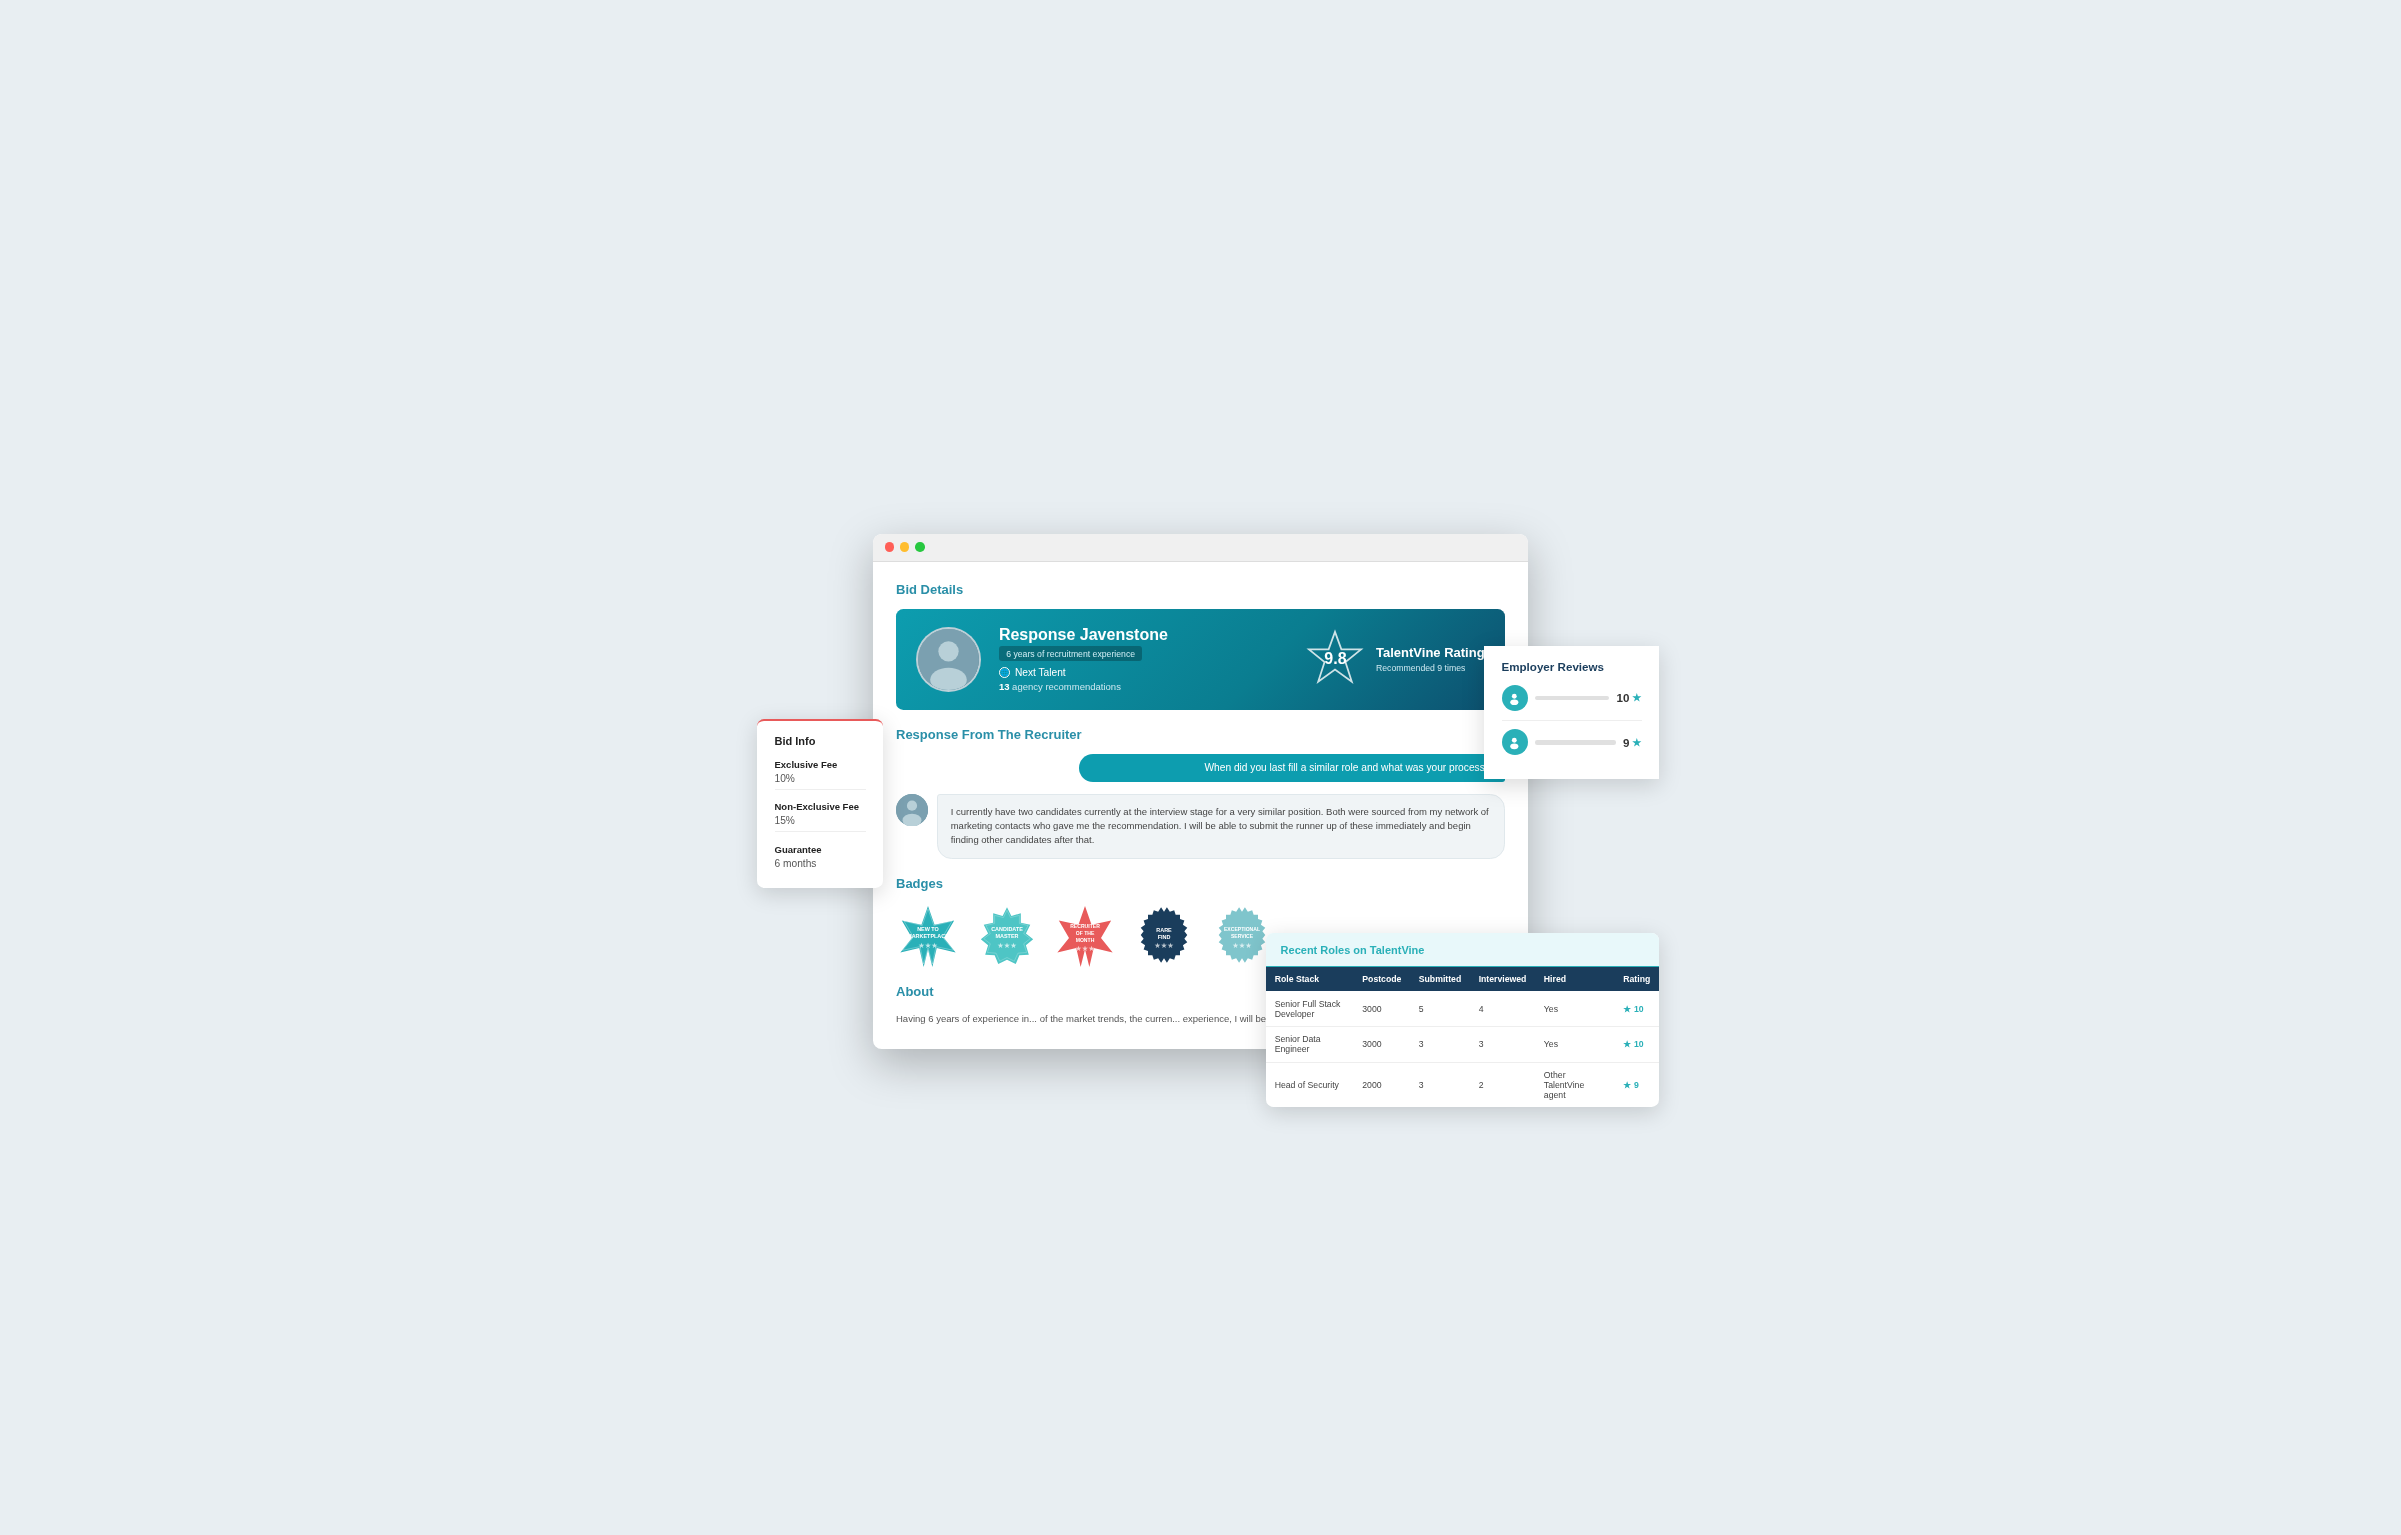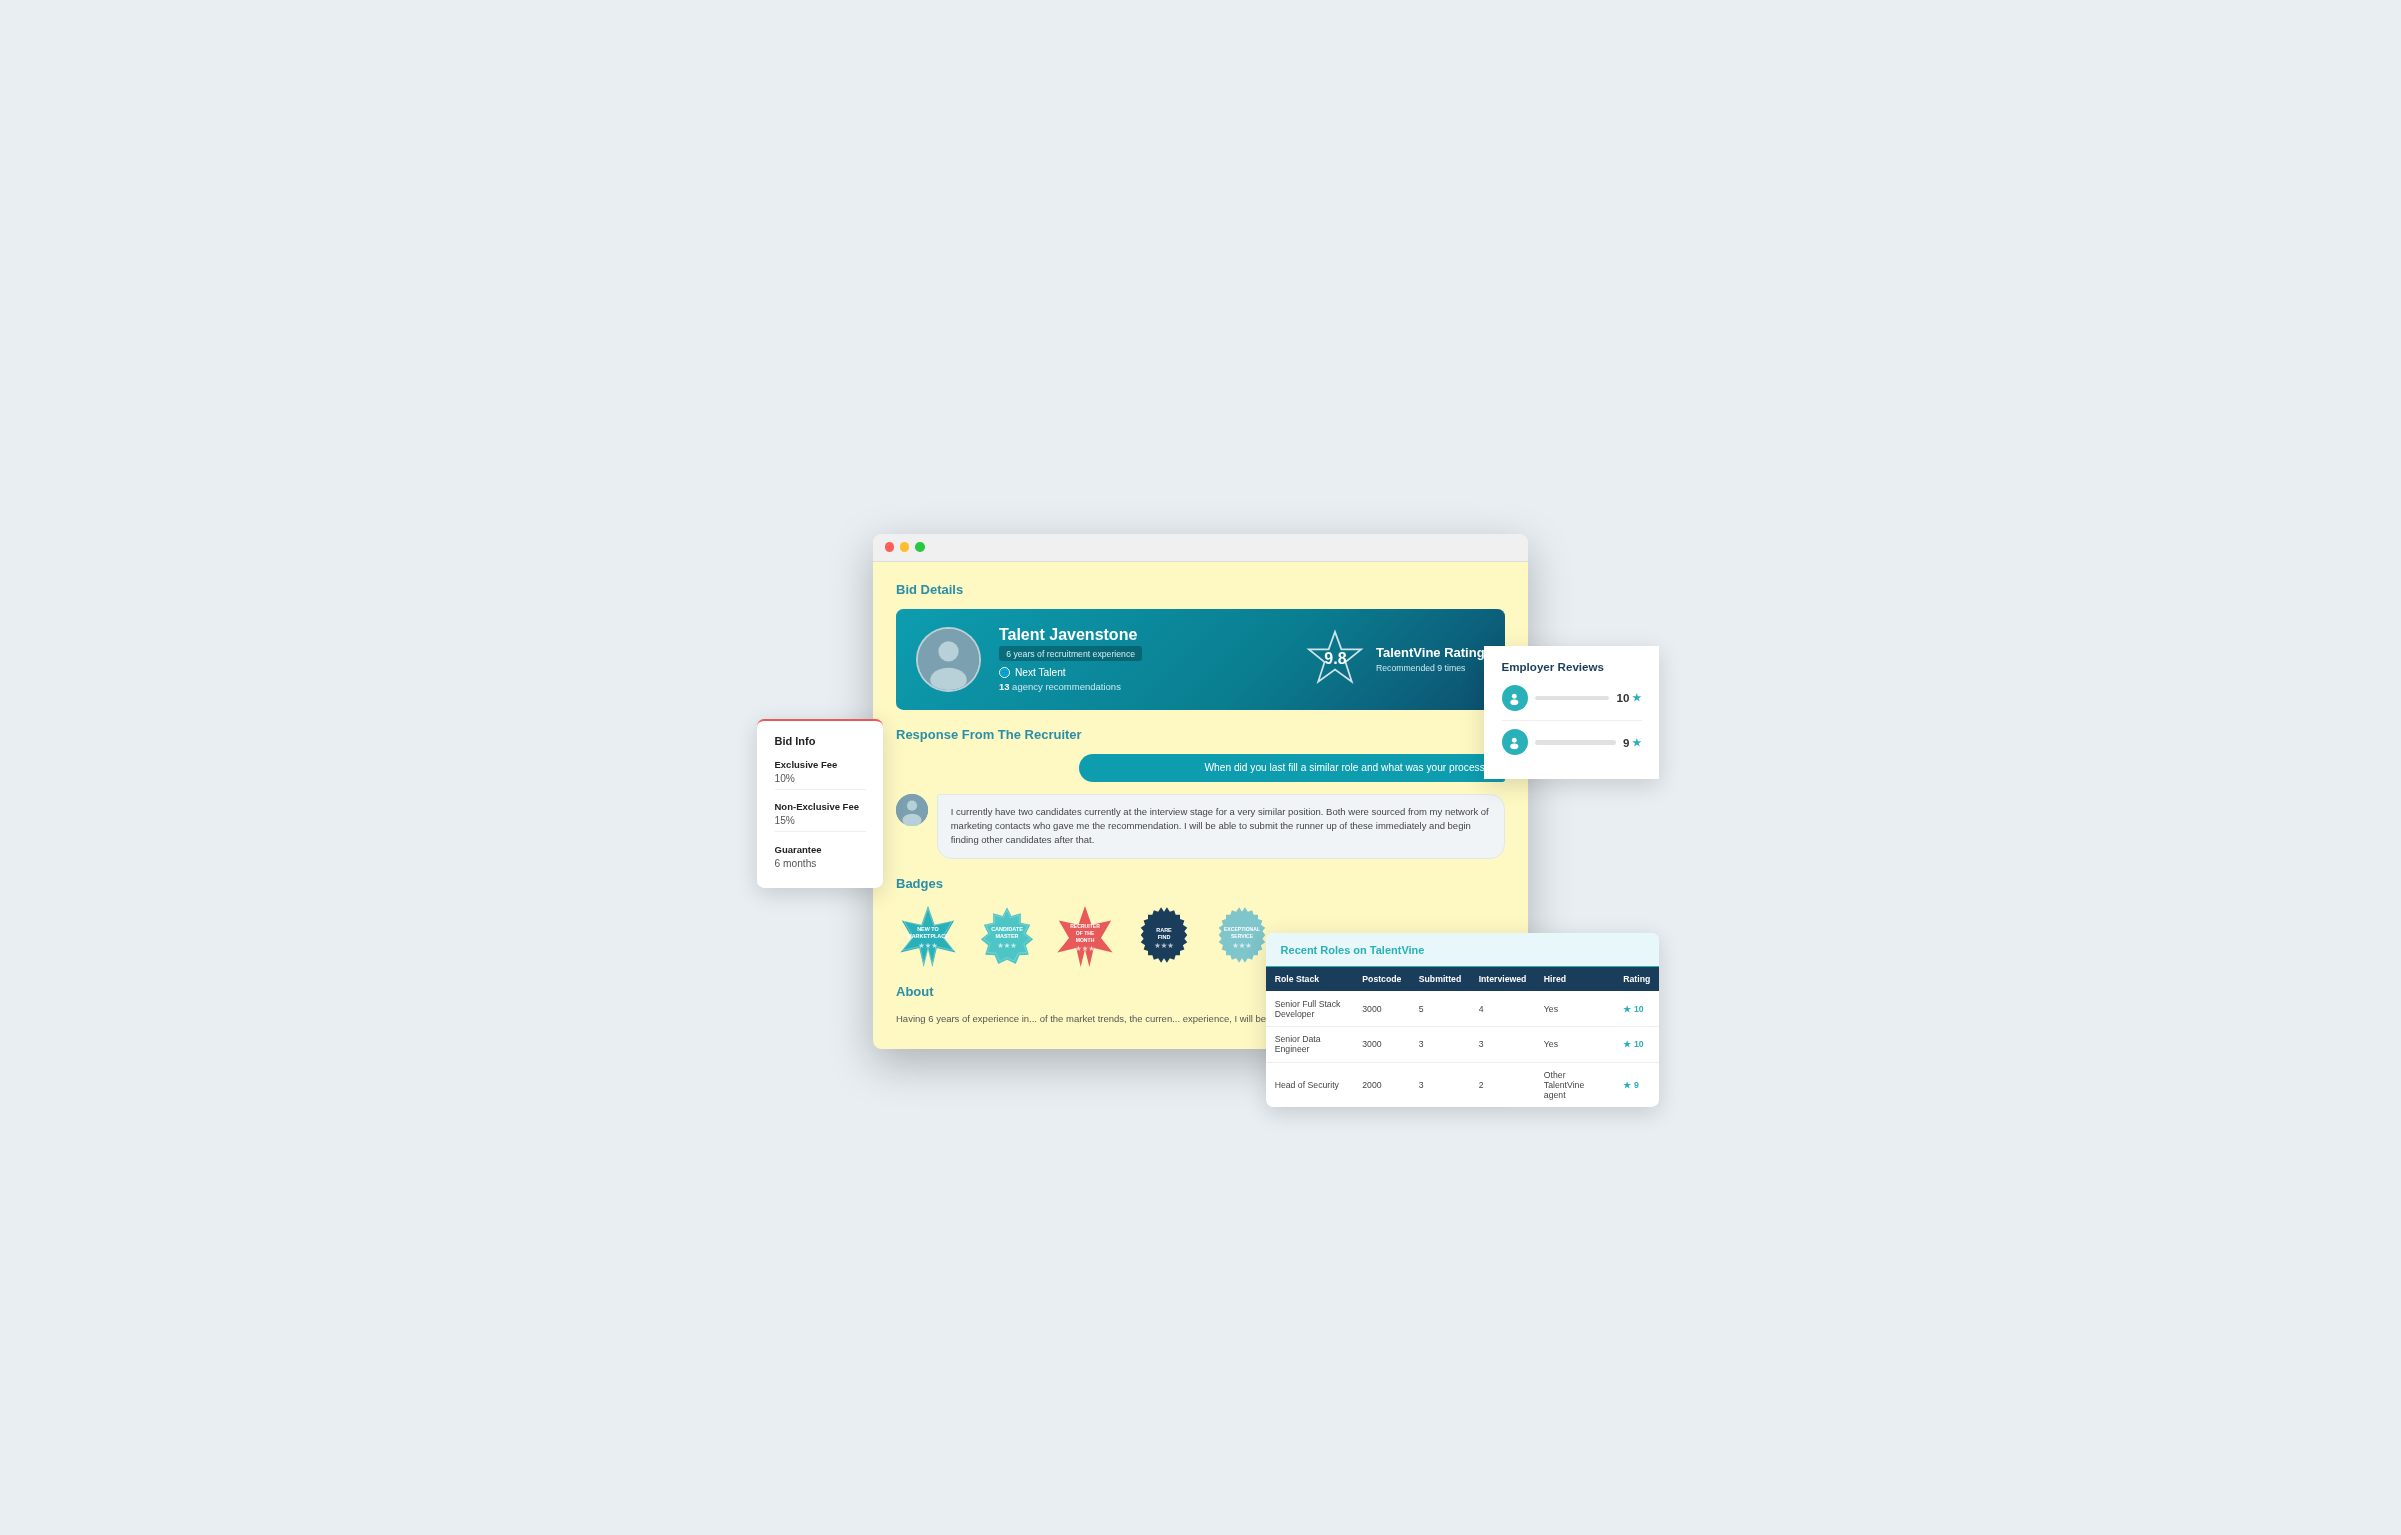--- a/index.html
+++ b/index.html
@@ -21,7 +21,7 @@
 
     
     .mac-window {
-      background: #fef9c3;
+      background: #ffffff;
       border-radius: 8.7px;
       box-shadow: 0 14.6px 44px rgba(0,0,0,0.25);
       overflow: visible;

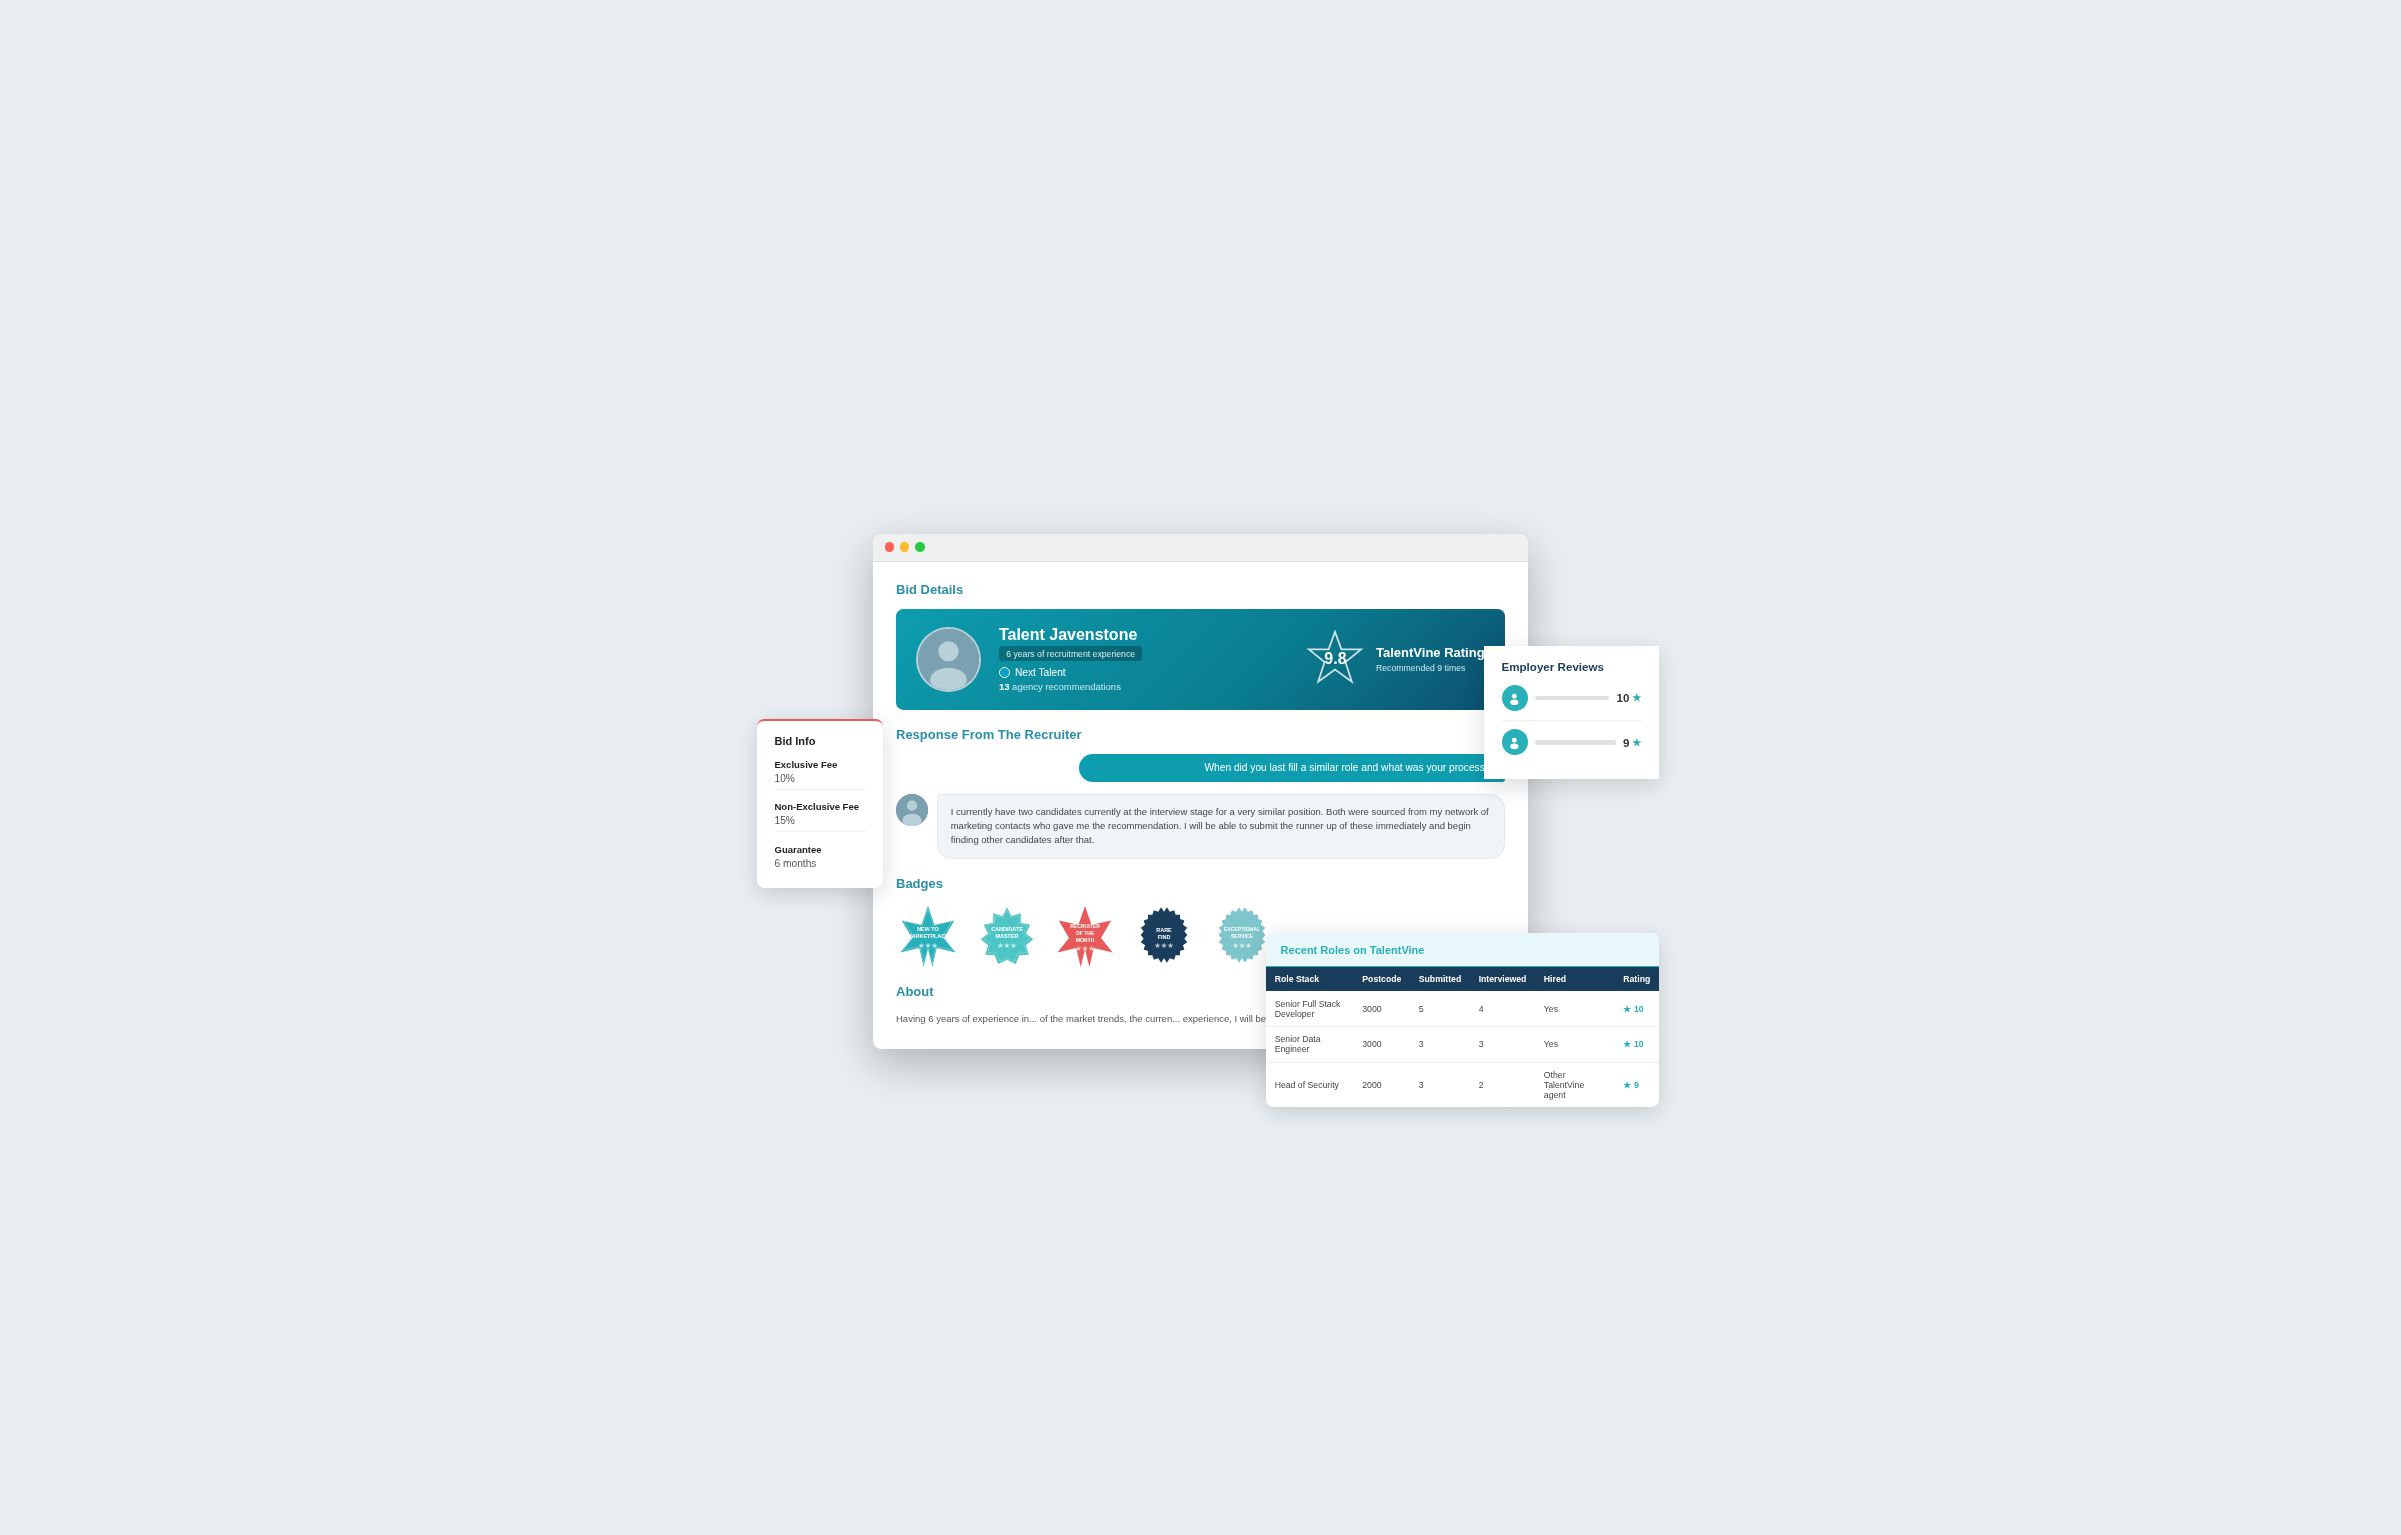--- a/index.html
+++ b/index.html
@@ -488,7 +488,7 @@
           </div>
         </div>
         <div class="recruiter-info">
-          <div class="recruiter-name">Talent Javenstone</div>
+          <div class="recruiter-name">Response Javenstone</div>
           <span class="recruiter-experience">6 years of recruitment experience</span>
           <div class="recruiter-agency">
             <span class="globe-icon">🌐</span>

